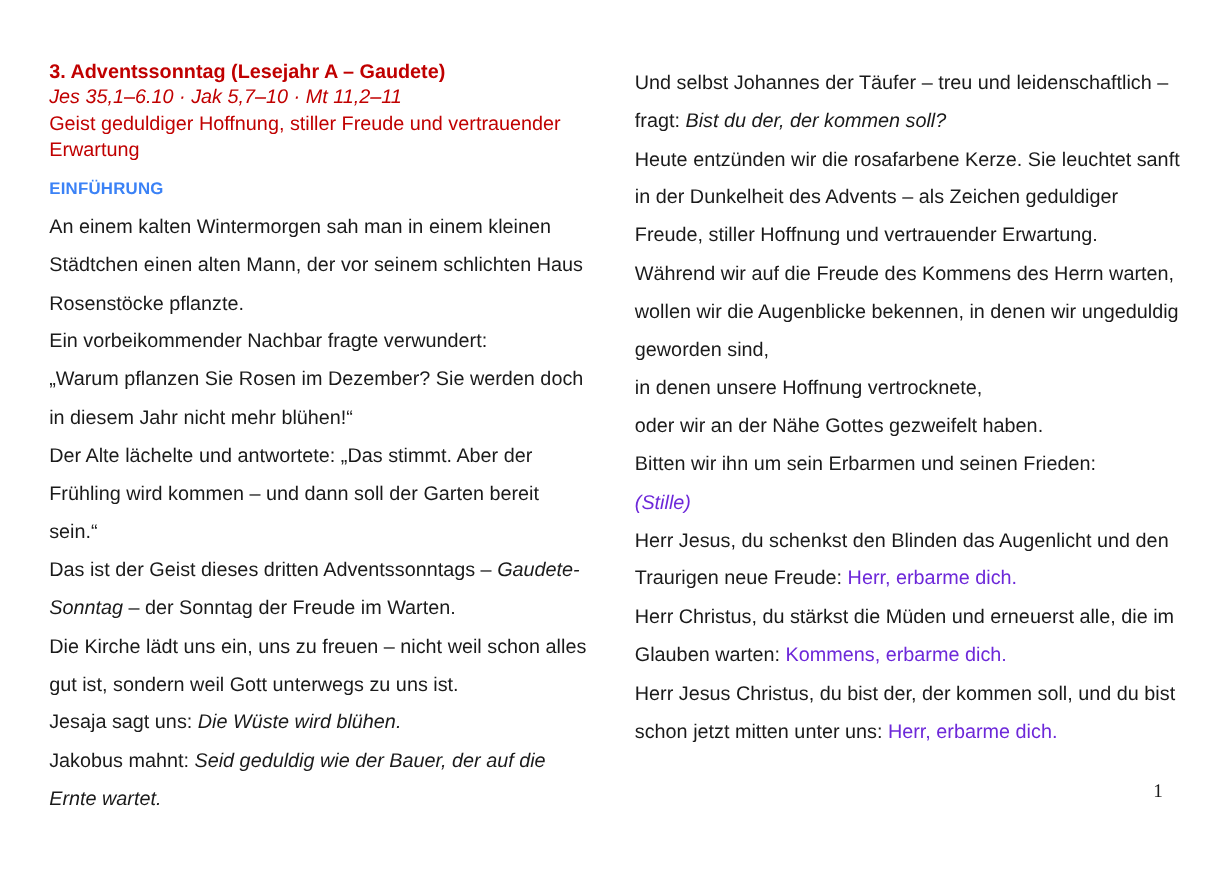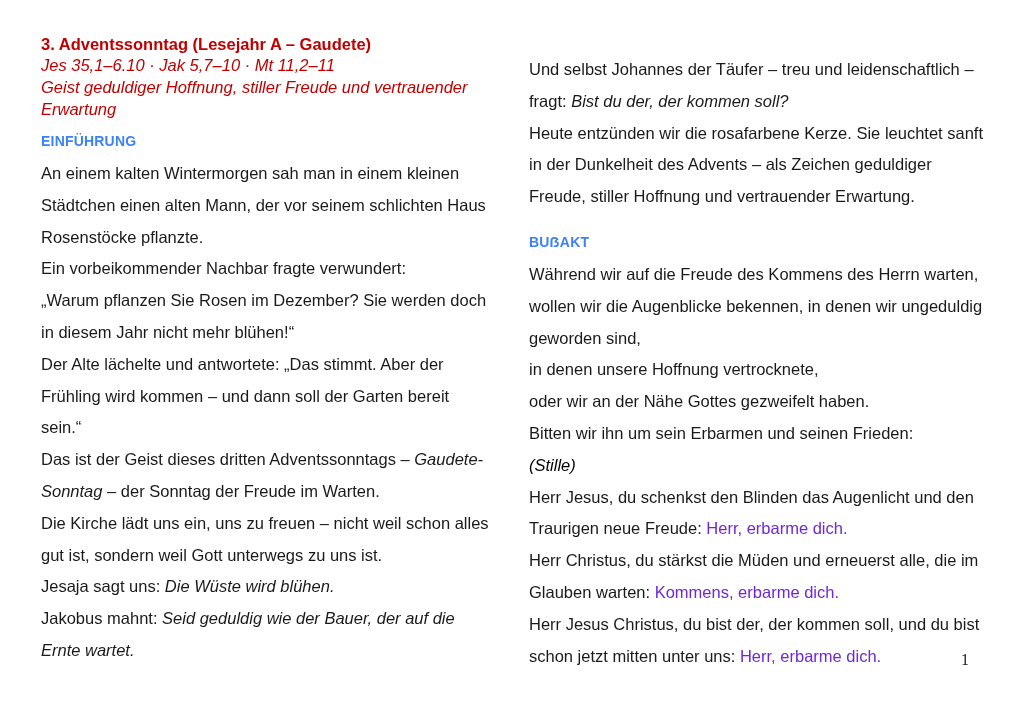--- a/index.html
+++ b/index.html
@@ -42,7 +42,7 @@
 
   
   .title-block {
-    margin: 0 0 6px 0;
+    margin: 16px 0 6px 0;
   }
   .title-line {
     font-size: 16.5px;

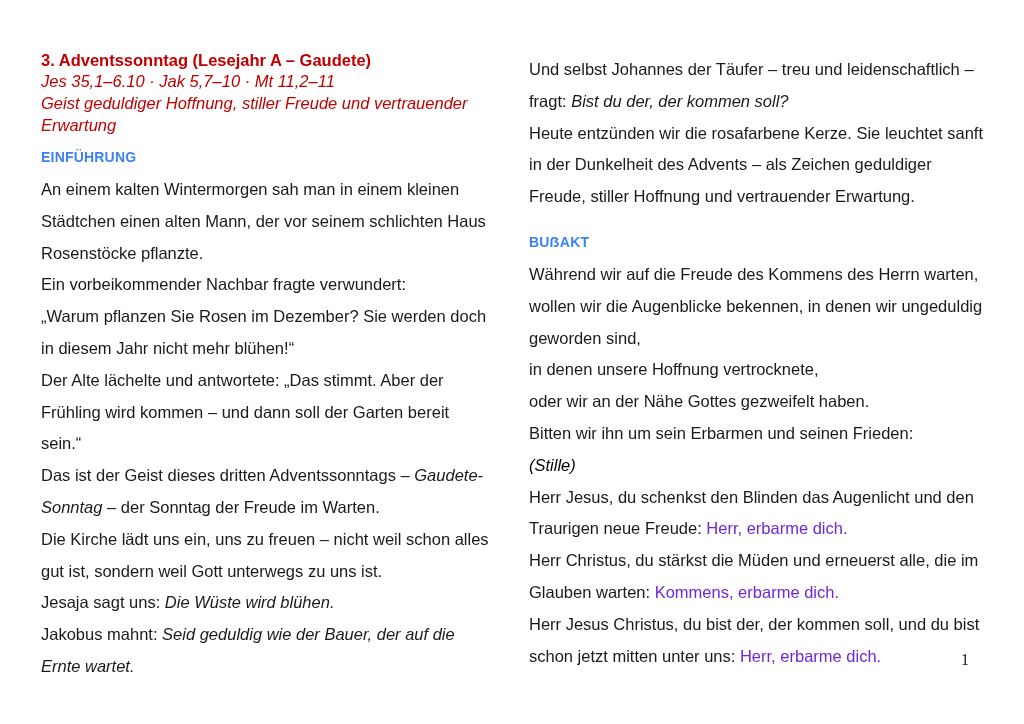--- a/index.html
+++ b/index.html
@@ -59,7 +59,6 @@
     font-style: italic;
   }
   .title-motto {
-    font-style: italic;
     line-height: 22px;
   }
 

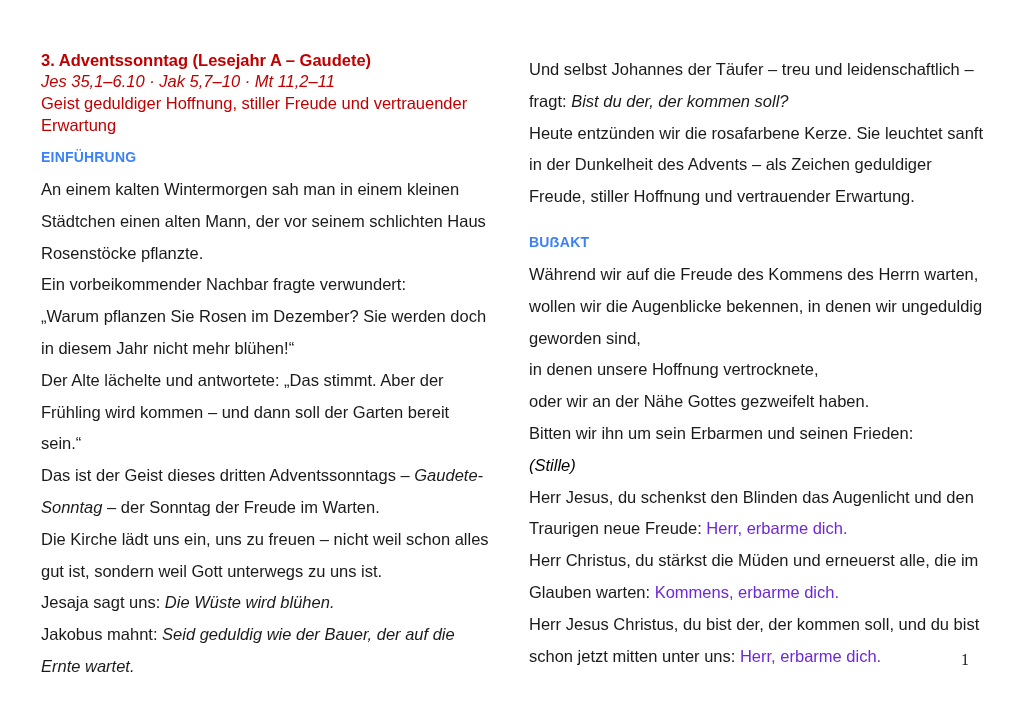--- a/index.html
+++ b/index.html
@@ -140,7 +140,6 @@
           <p class="para"><span>Heute entzünden wir die rosafarbene Kerze. Sie leuchtet sanft in der Dunkelheit des Advents – als Zeichen geduldiger Freude, stiller Hoffnung und vertrauender Erwartung.</span></p>
         </div>
 
-      <div class="section-heading">BUẞAKT</div>
 
       <div id="right-body">
           <p class="para"><span>Während wir auf die Freude des Kommens des Herrn warten, wollen wir die Augenblicke bekennen, in denen wir ungeduldig geworden sind,</span></p>

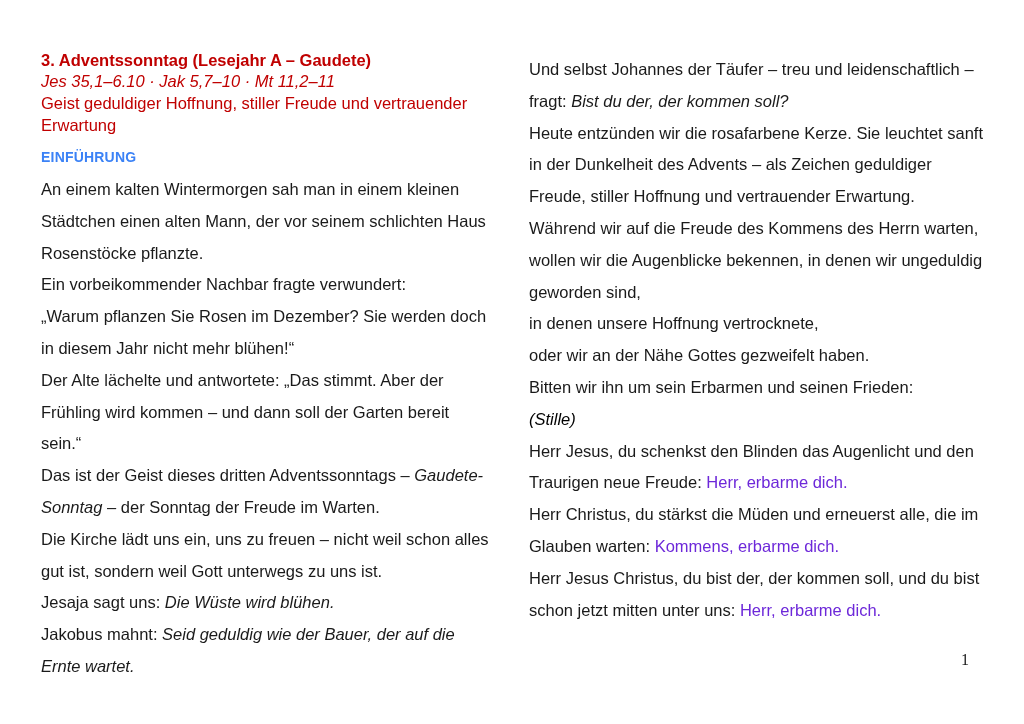--- a/index.html
+++ b/index.html
@@ -90,7 +90,7 @@
     color: #6d28d9;
   }
   .red-rubric {
-    color: #000000;
+    color: #6d28d9;
     font-style: italic;
   }
 

